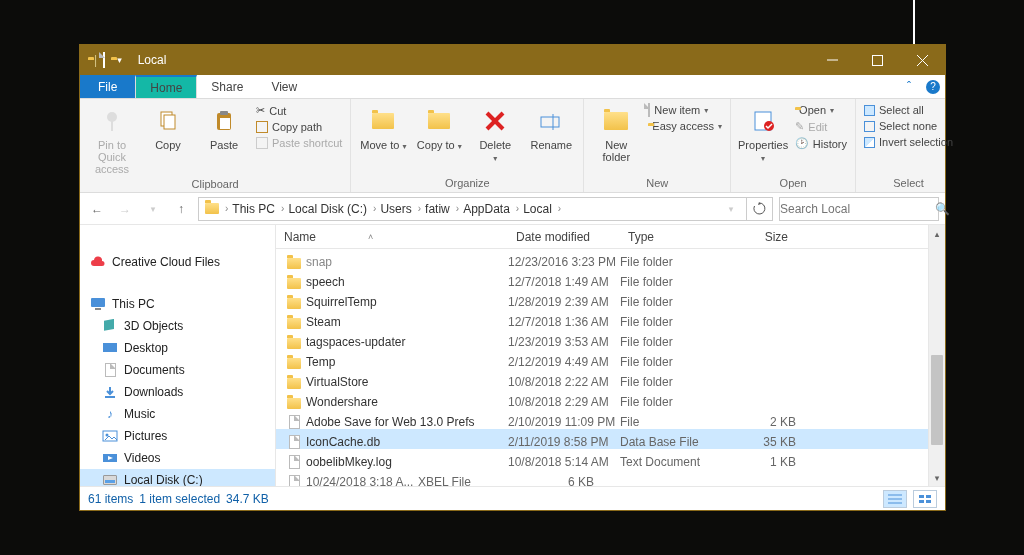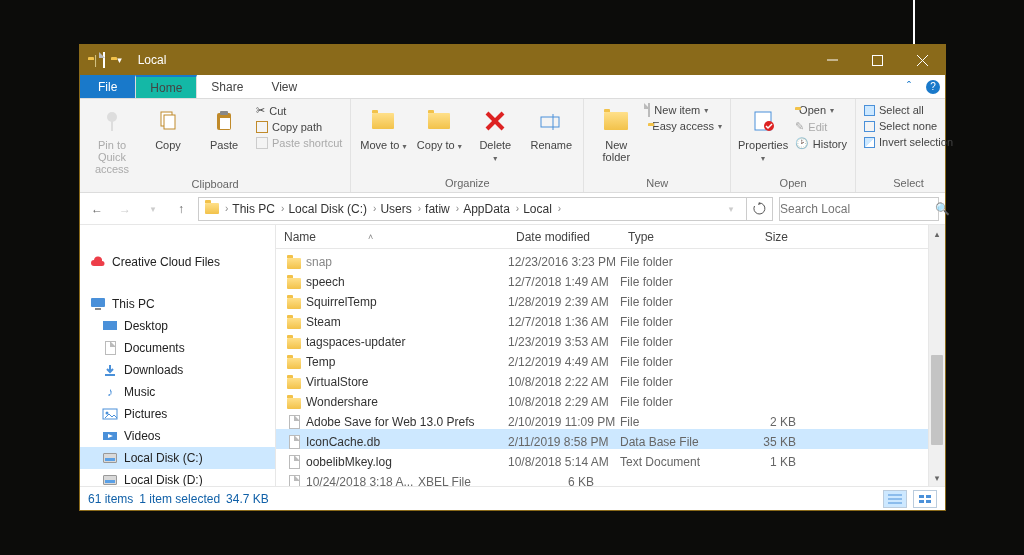--- a/index.html
+++ b/index.html
@@ -375,6 +375,14 @@
           <div class="navitem">
             <span class="nic">
               <svg width="16" height="14">
+                <rect x="2" y="2" width="10" height="10" fill="#4aa" transform="skewY(-10)"></rect>
+              </svg>
+            </span>
+            <span>3D Objects</span>
+          </div>
+          <div class="navitem">
+            <span class="nic">
+              <svg width="16" height="14">
                 <rect x="1" y="2" width="14" height="9" fill="#4a90d9"></rect>
               </svg>
             </span>

